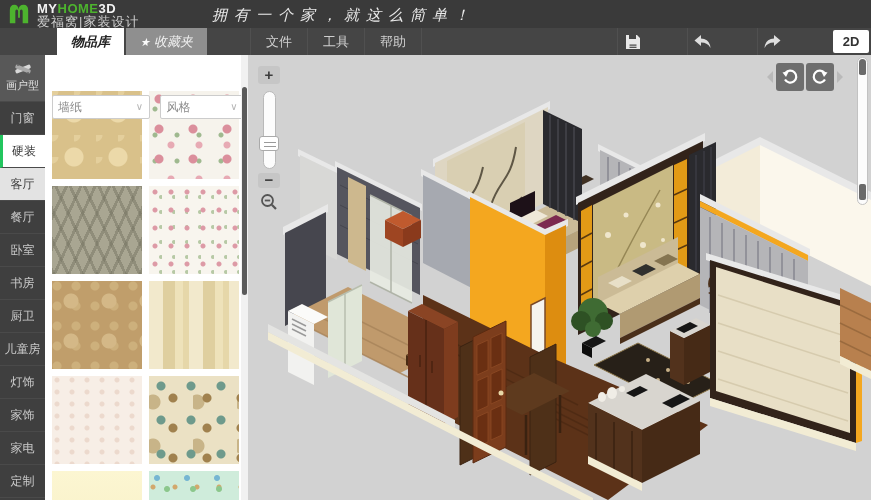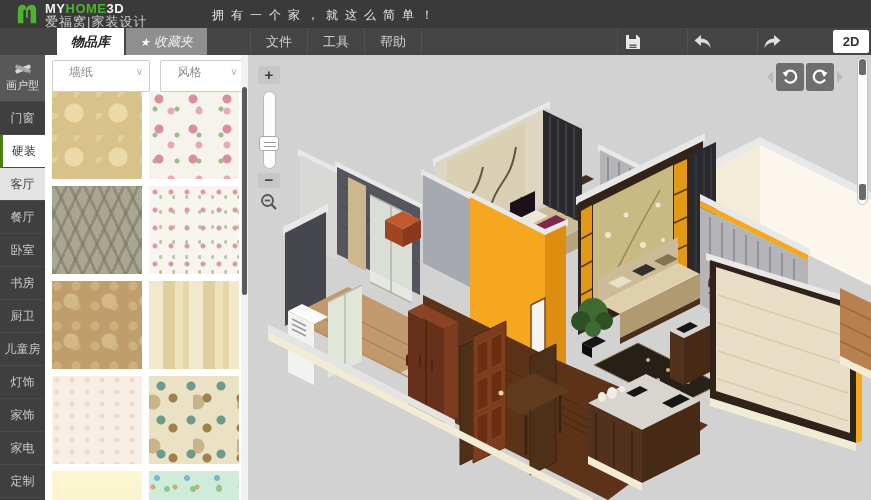--- a/index.html
+++ b/index.html
@@ -10,7 +10,7 @@
   }
   
   .topbar{ position:absolute; left:0; top:0; width:871px; height:28px; background:#3a3a3a; }
-  .logo{ position:absolute; left:16px; top:3px; display:flex; align-items:flex-start; }
+  .logo{ position:absolute; left:8px; top:3px; display:flex; align-items:flex-start; }
   .logo-icon{ width:22px; height:22px; margin-right:7px; }
   .brand-lines{ line-height:11px; }
   .brand-main{ font-size:13px; font-weight:bold; letter-spacing:.5px; color:#f2f2f2; }

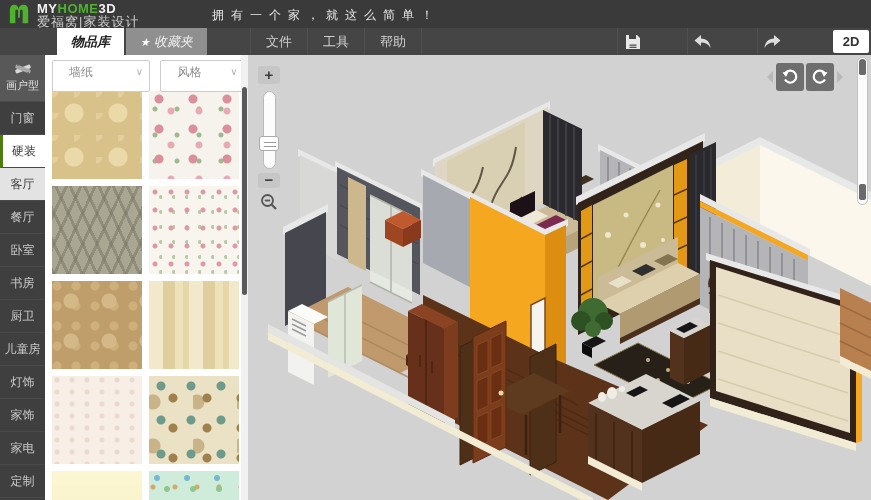--- a/index.html
+++ b/index.html
@@ -18,8 +18,8 @@
   .brand-sub{ font-size:13px; color:#cdcdcd; letter-spacing:1px; margin-top:2px; }
   .slogan{
     position:absolute; left:212px; top:0; height:28px; line-height:30px;
-    color:#e9e9e9; font-family:"DejaVu Serif", serif; 
-    font-size:12px; letter-spacing:7px; white-space:nowrap;
+    color:#e9e9e9; font-family:"DejaVu Serif", serif; font-style:italic;
+    font-size:15px; letter-spacing:7px; white-space:nowrap;
   }
   
   .menubar{ position:absolute; left:0; top:28px; width:871px; height:27px; background:#454545; }

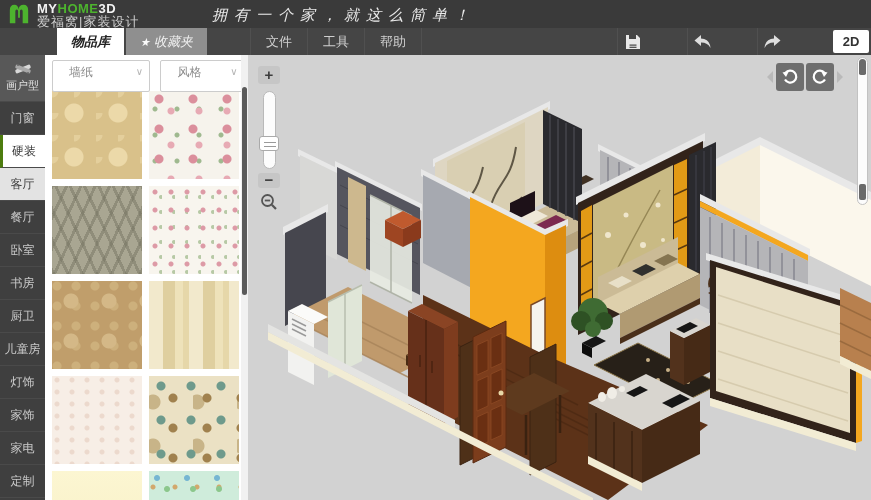--- a/index.html
+++ b/index.html
@@ -49,9 +49,9 @@
   
   .panel{ position:absolute; left:45px; top:55px; width:203px; height:445px; background:#ffffff; }
   .filterbar{ height:34px; padding:5px 0 0 7px; }
-  .select{ display:inline-block; height:32px; border:1px solid #ccc; border-radius:2px;
-           font-size:12px; color:#8a8a8a; line-height:22px; padding:0 16px; position:relative;
-           background:#fff; cursor:pointer; vertical-align:top;}
+  .select{ display:inline-block; height:24px; border:1px solid #ccc; border-radius:2px;
+           font-size:12px; color:#8a8a8a; line-height:22px; padding:0 5px; position:relative;
+           background:#fff; cursor:pointer; vertical-align:top;margin-top:35px;}
   .select .chev{ position:absolute; right:6px; top:0; color:#b5b5b5; font-size:10px; }
   .sel-wallpaper{ width:98px; margin-right:6px; }
   .sel-style{ width:84px; }

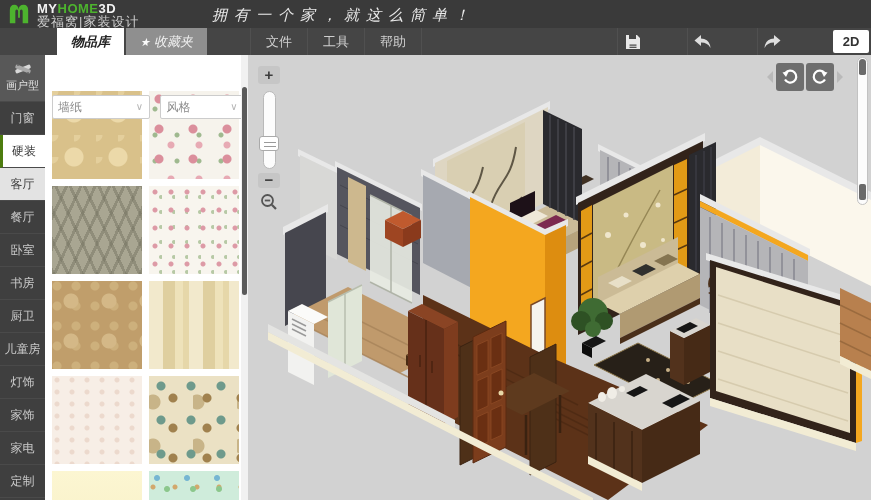--- a/index.html
+++ b/index.html
@@ -44,7 +44,7 @@
               color:#c9c9c9; border-bottom:1px solid #4a4a4a; cursor:pointer; overflow:hidden; white-space:nowrap;}
   .side-item.first{ height:47px; line-height:13px; padding-top:5px; background:#585858; color:#e0e0e0; font-size:11px;}
   .side-item.first svg{ display:block; margin:1px auto 2px auto; }
-  .side-item.active{ background:#ffffff; color:#333; border-left:3px solid #4d7c0f; line-height:33px; }
+  .side-item.active{ background:#ffffff; color:#333; border-left:3px solid #22c55e; line-height:33px; }
   .side-item.highlight{ background:#e3e3e3; color:#404040; }
   
   .panel{ position:absolute; left:45px; top:55px; width:203px; height:445px; background:#ffffff; }

